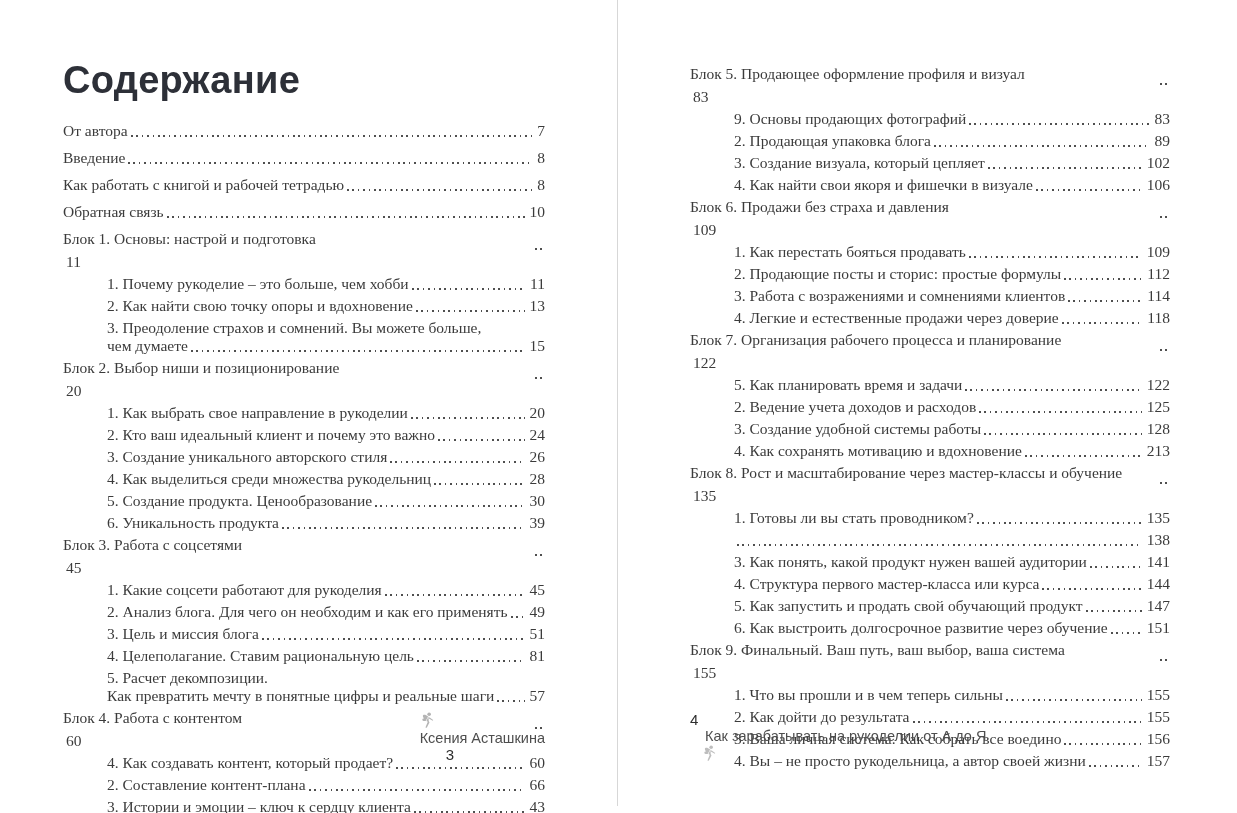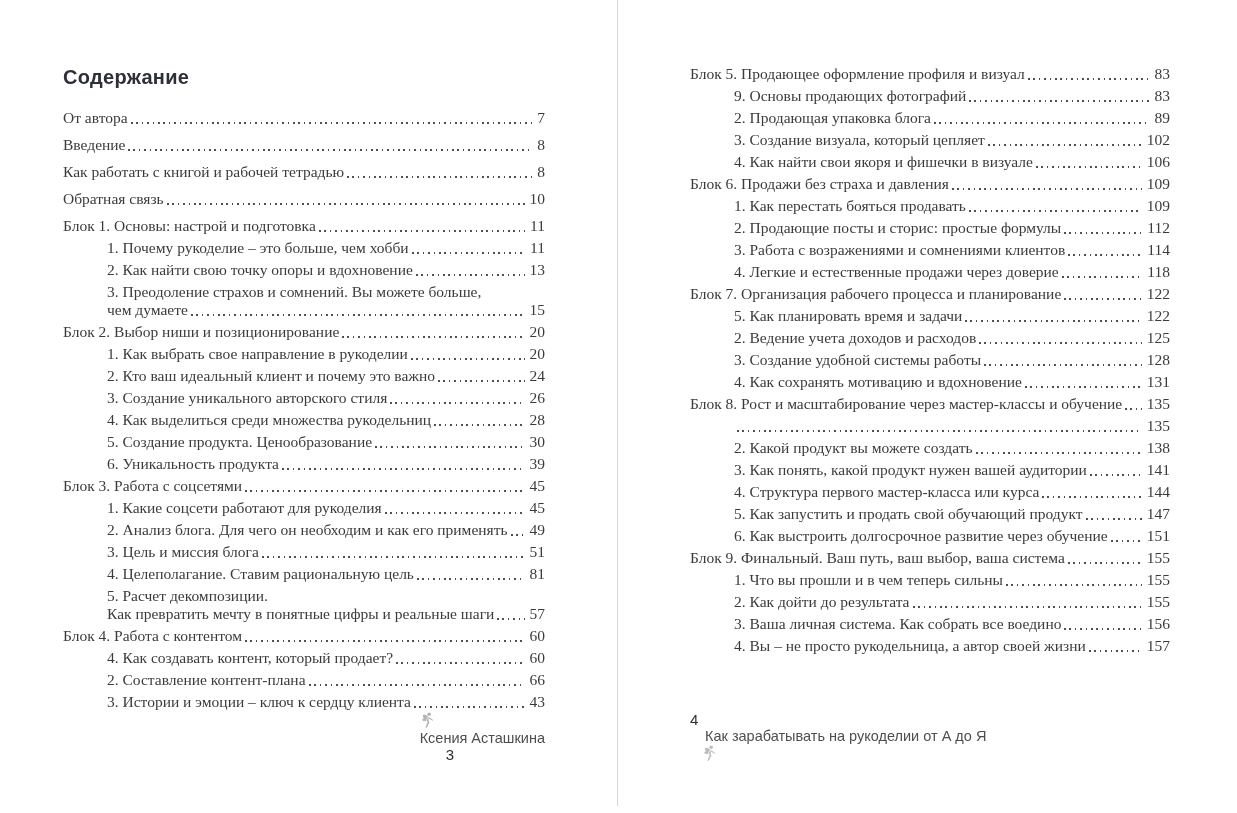--- a/index.html
+++ b/index.html
@@ -16,9 +16,9 @@
   .page.right { left:618px; width:619px; padding:61px 67px 0 72px; }
 
   .toc-heading {
-    margin:16px 0 20px 0;
+    margin:9px 0 20px 0;
     font-family:"Liberation Sans", sans-serif;
-    font-weight:700; font-size:20px; letter-spacing:.3px;
+    font-weight:700; font-size:38px; letter-spacing:.3px;
     color:#2d3038;
   }
 

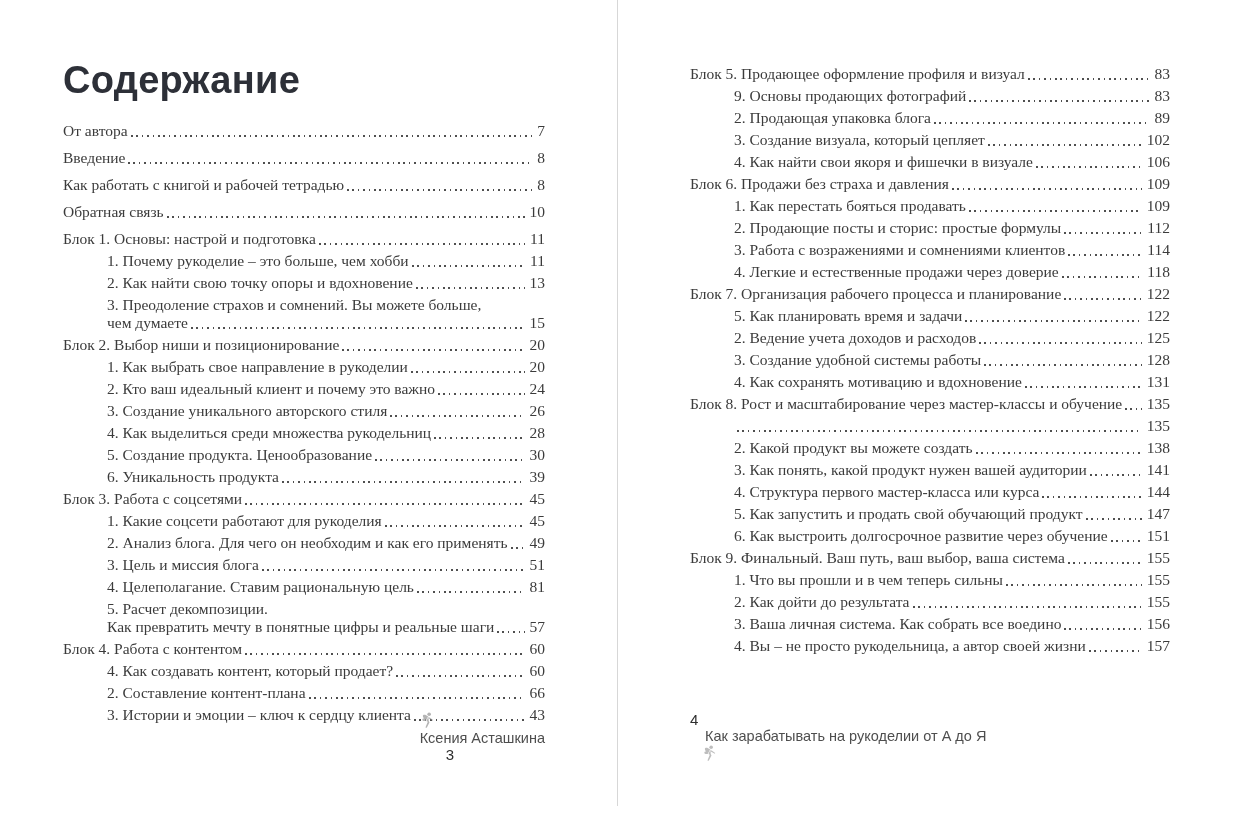--- a/index.html
+++ b/index.html
@@ -28,7 +28,7 @@
     margin-bottom:4px;
   }
   .row.top   { margin-bottom:9px; }
-  .row.block { margin-top:4px; }
+  .row.block { margin-top:4px;flex-direction:column; }
   .row.sub, .row.subcont { padding-left:44px; }
   .row.nopage { margin-bottom:0; }
   .txt { white-space:nowrap; }

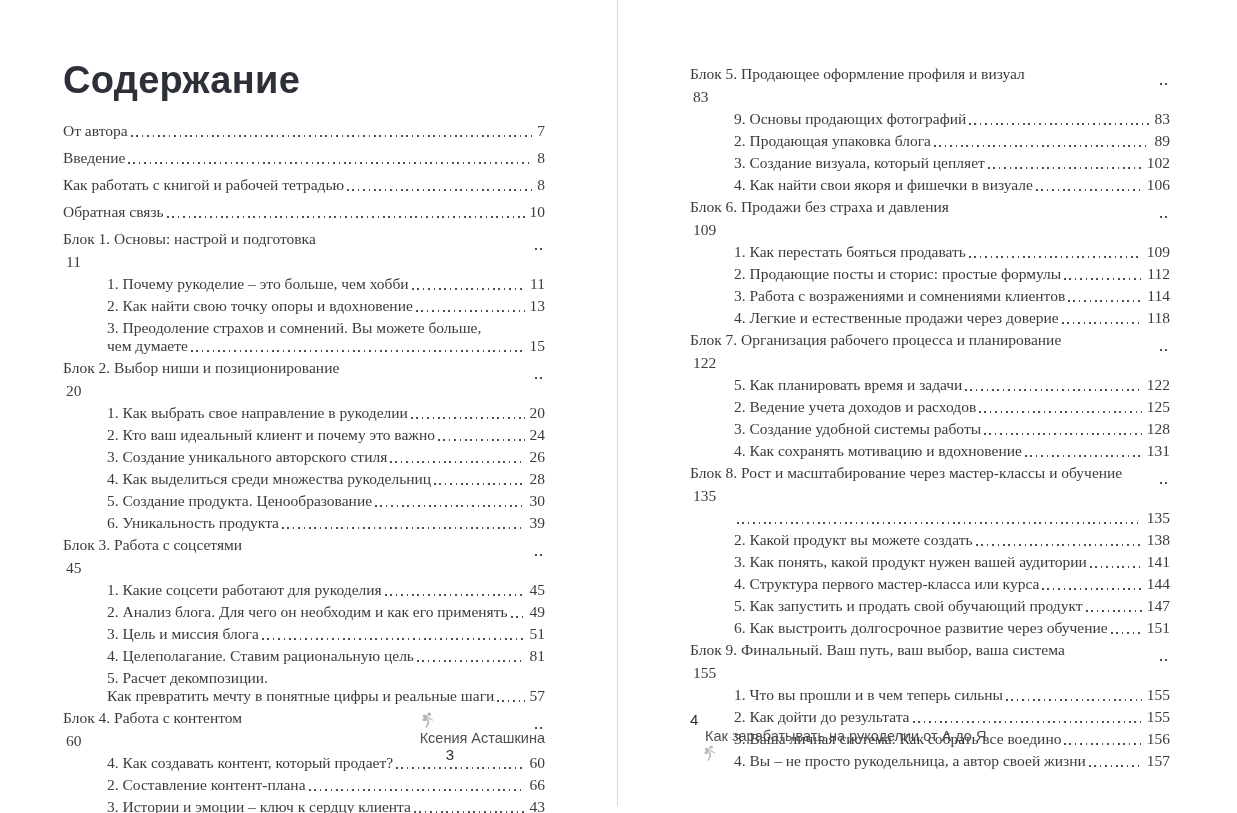--- a/index.html
+++ b/index.html
@@ -285,7 +285,7 @@
         <div class="row sub">
           <span class="txt">4. Как сохранять мотивацию и вдохновение</span>
           <span class="leader"></span>
-          <span class="pg">131</span>
+          <span class="pg">213</span>
         </div>
         <div class="row block">
           <span class="txt">Блок 8. Рост и масштабирование через мастер-классы и обучение</span>

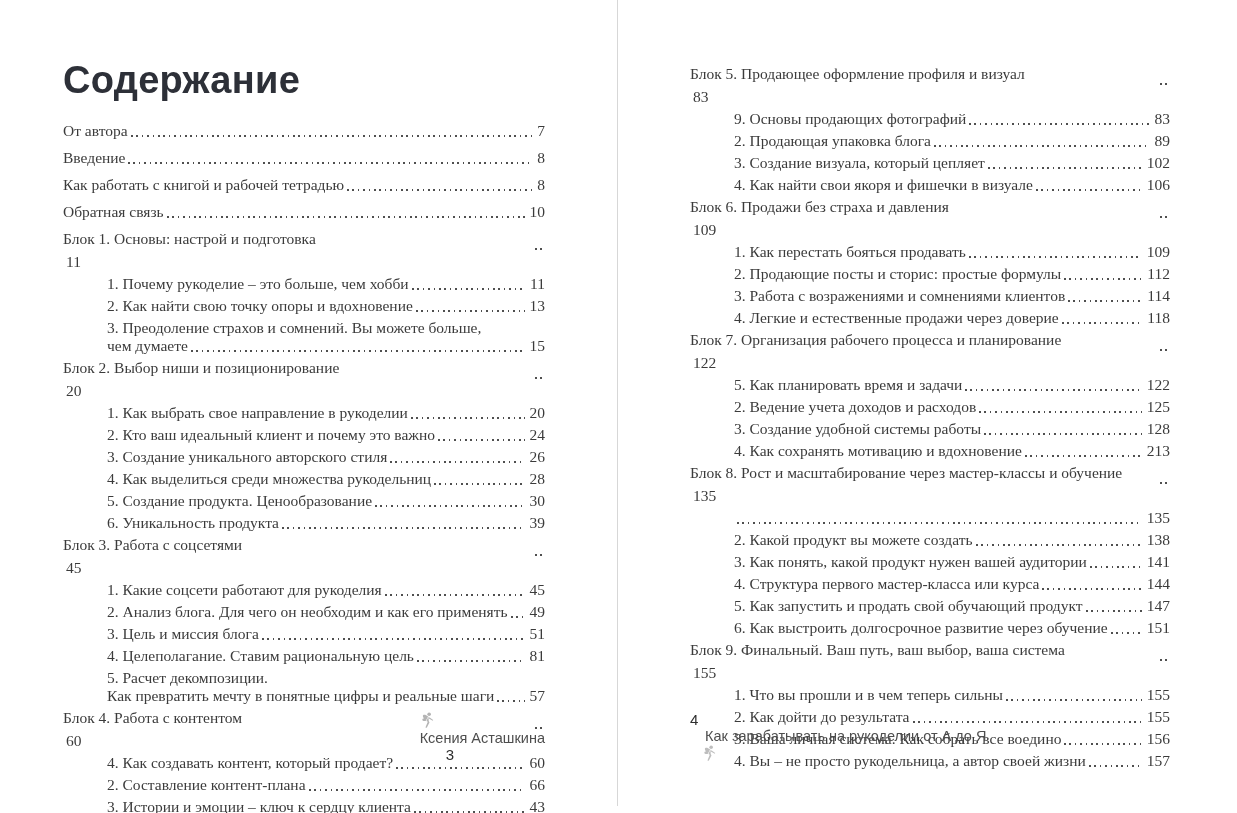--- a/index.html
+++ b/index.html
@@ -293,6 +293,7 @@
           <span class="pg">135</span>
         </div>
         <div class="row sub">
+          <span class="txt">1. Готовы ли вы стать проводником?</span>
           <span class="leader"></span>
           <span class="pg">135</span>
         </div>

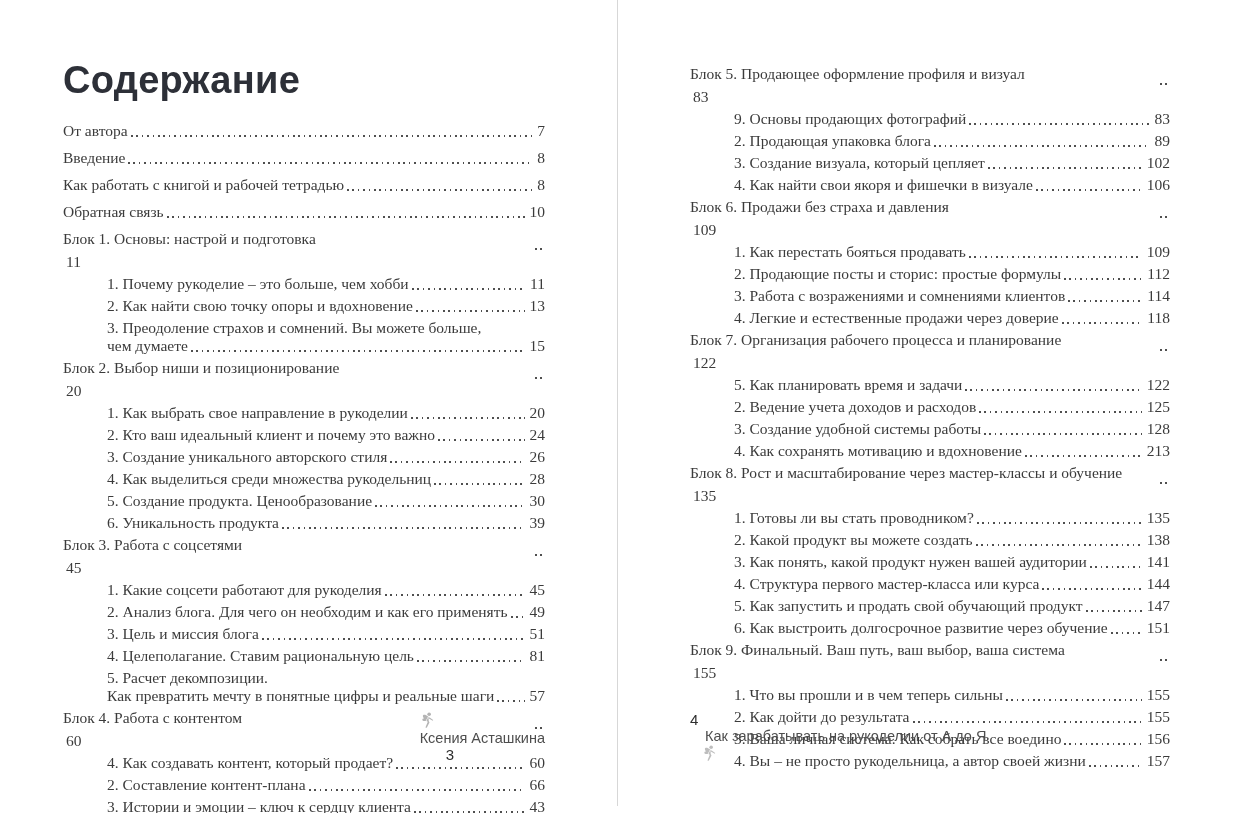--- a/index.html
+++ b/index.html
@@ -298,7 +298,6 @@
           <span class="pg">135</span>
         </div>
         <div class="row sub">
-          <span class="txt">2. Какой продукт вы можете создать</span>
           <span class="leader"></span>
           <span class="pg">138</span>
         </div>

